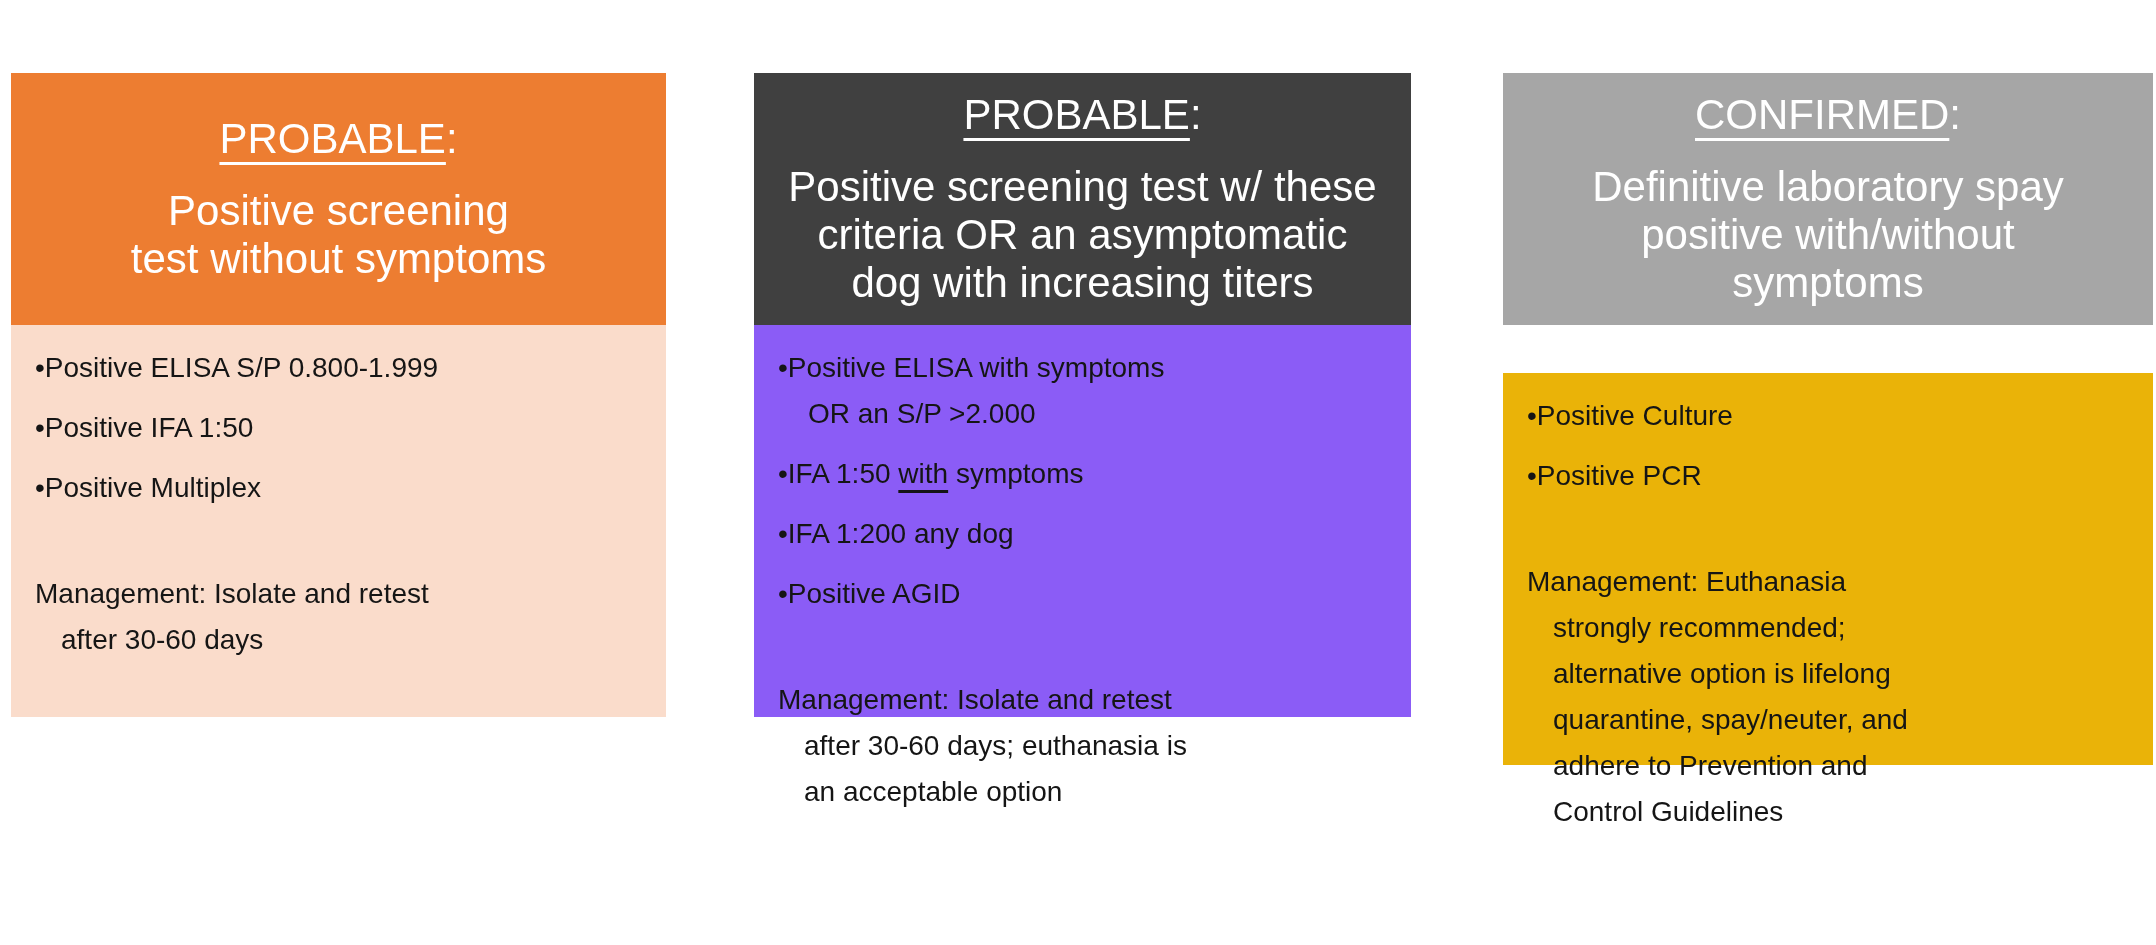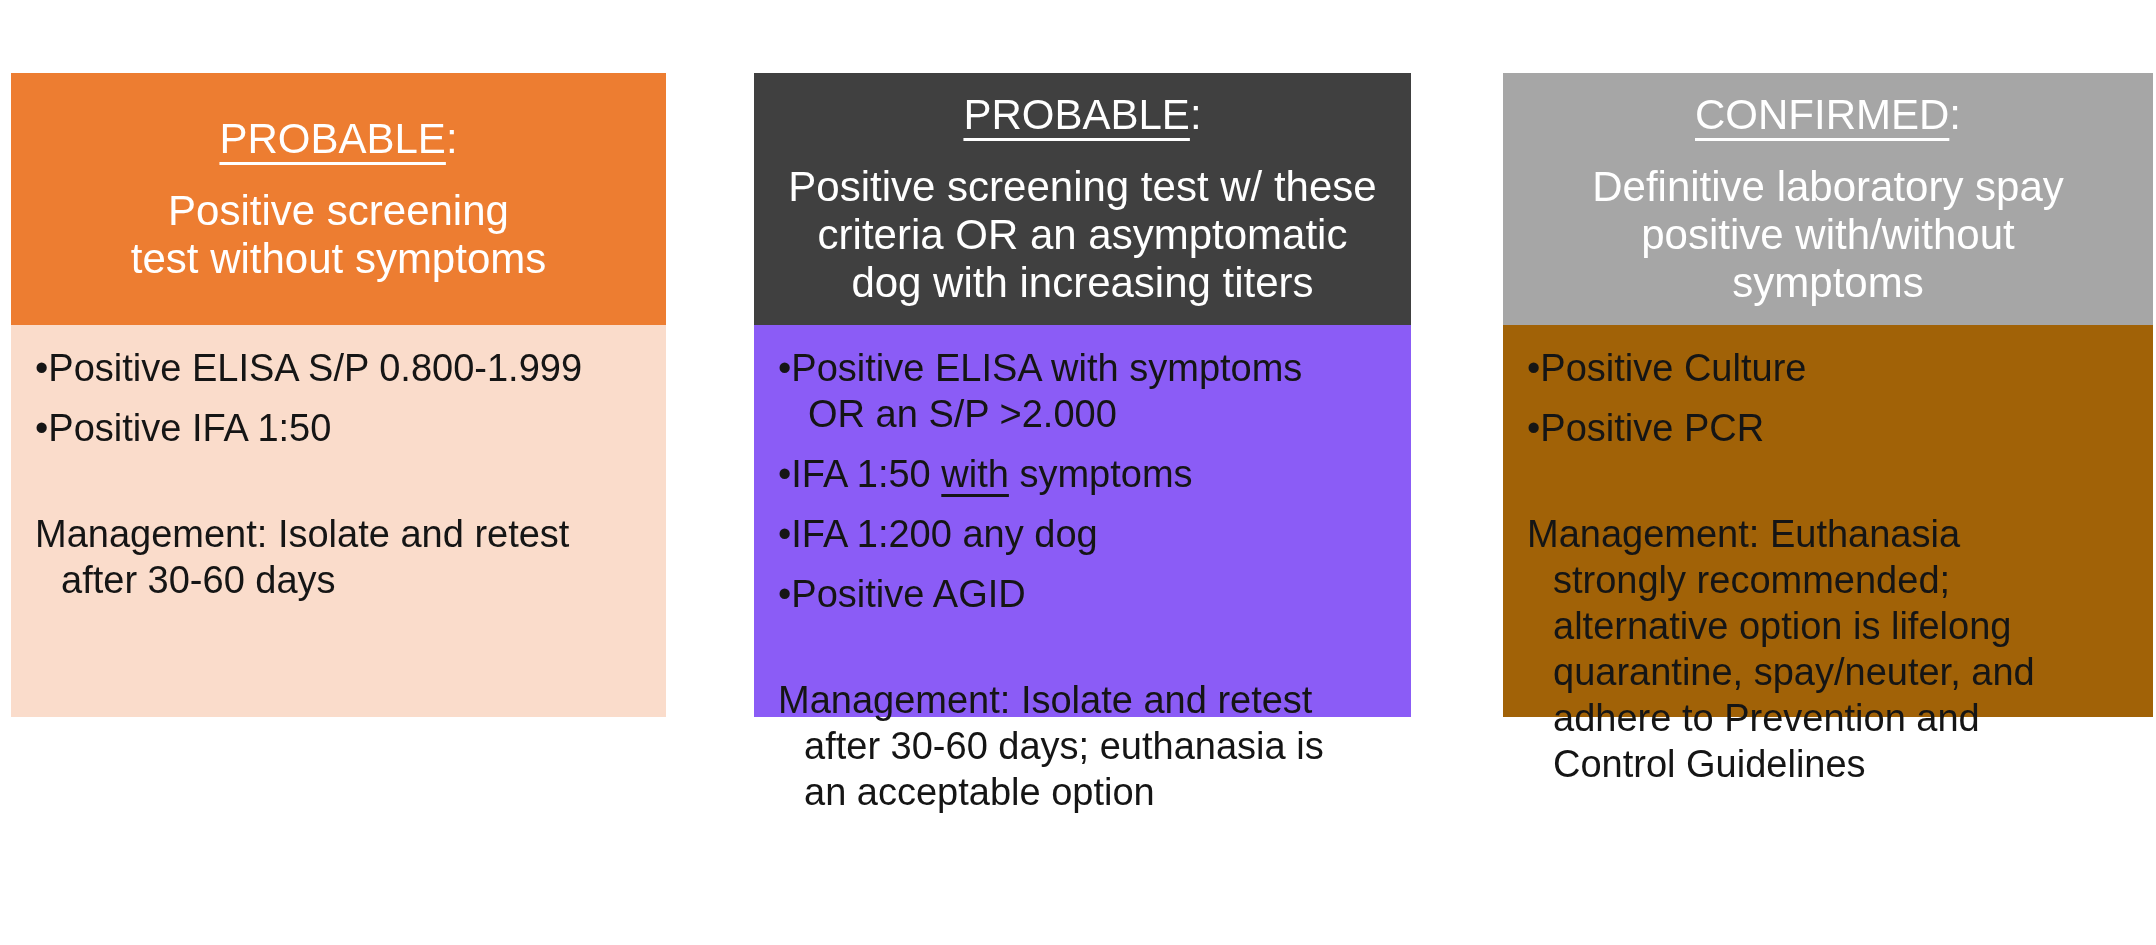--- a/index.html
+++ b/index.html
@@ -53,7 +53,7 @@
     height: 392px;
     padding: 20px 12px 0 24px;
     color: #151515;
-    font-size: 38px;
+    font-size: 28px;
     line-height: 46px;
   }
   .criteria-item {

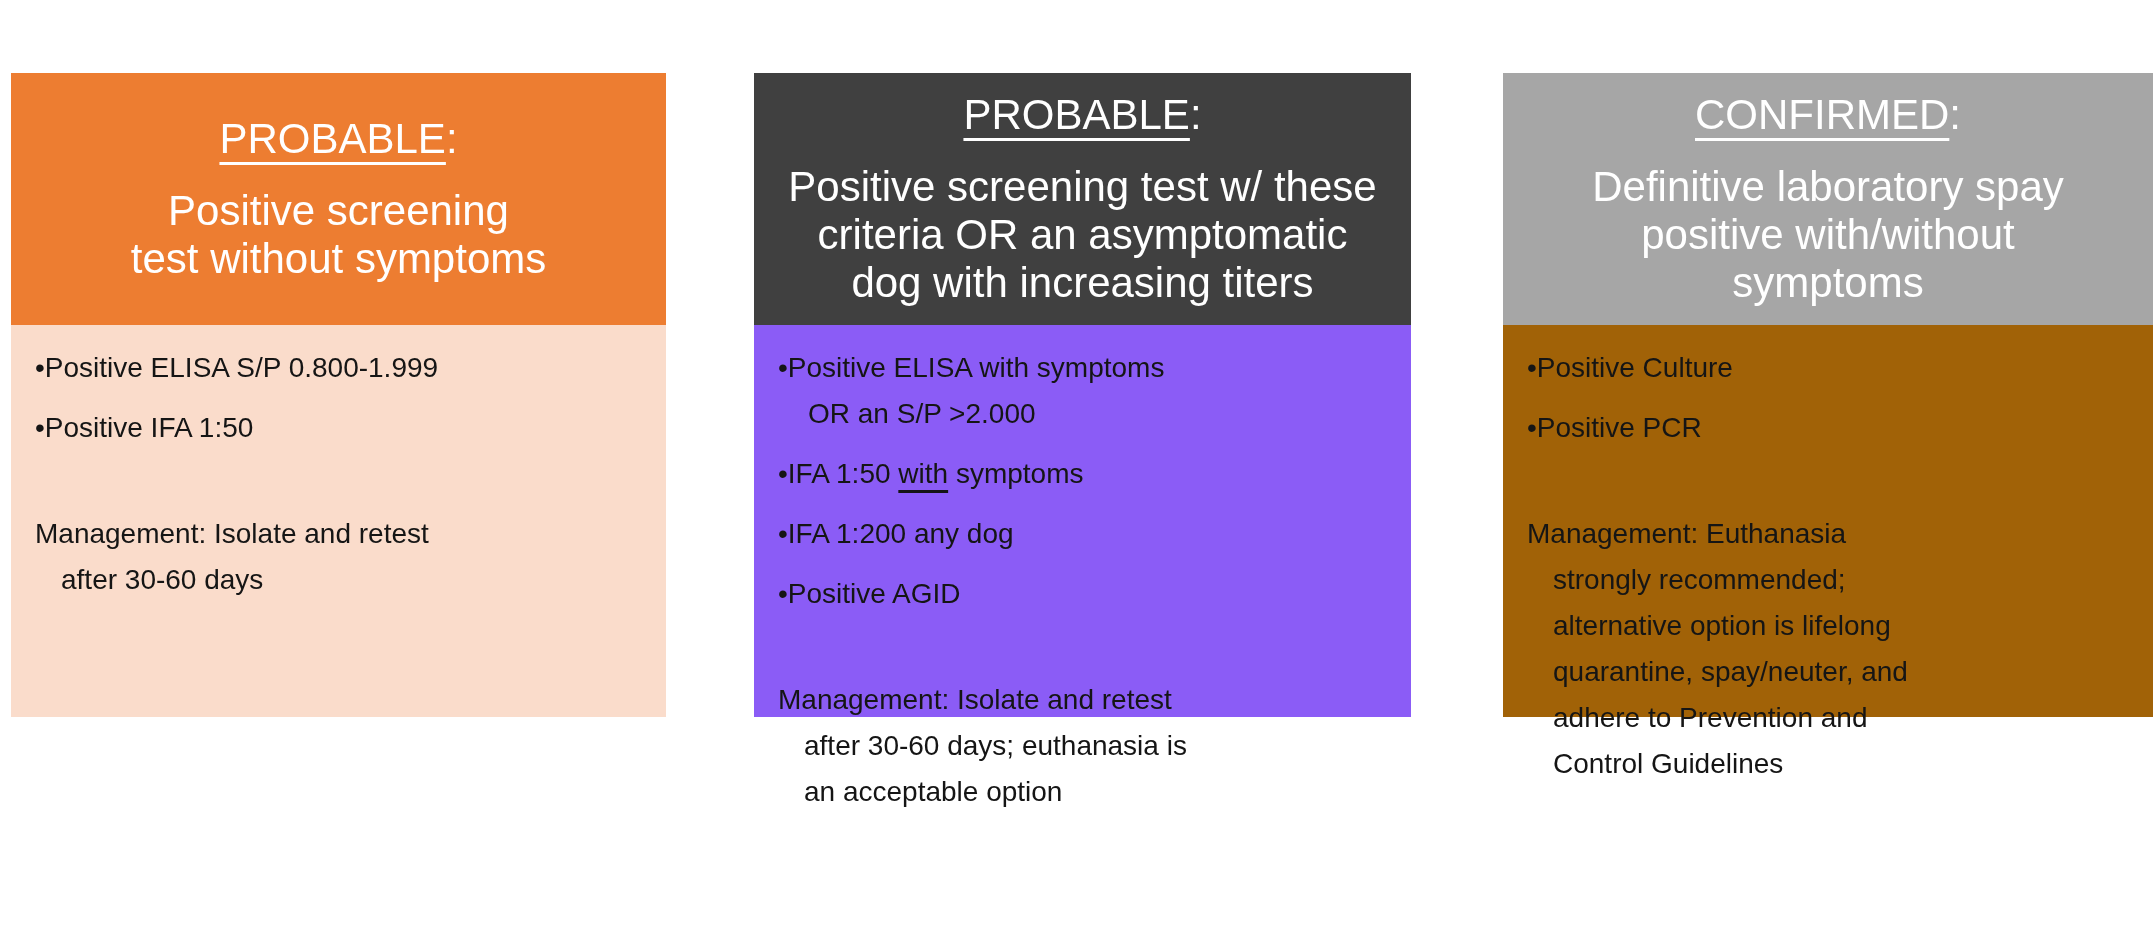--- a/index.html
+++ b/index.html
@@ -124,7 +124,7 @@
 positive with/without
 symptoms</div>
       </header>
-      <div class="card-body" style="background: #a16207;">
+      <div class="card-body" style="background: #eab308; margin-top: 48px;">
         <div class="criteria-list">
           <div class="criteria-item">•Positive Culture</div>
           <div class="criteria-item">•Positive PCR</div>

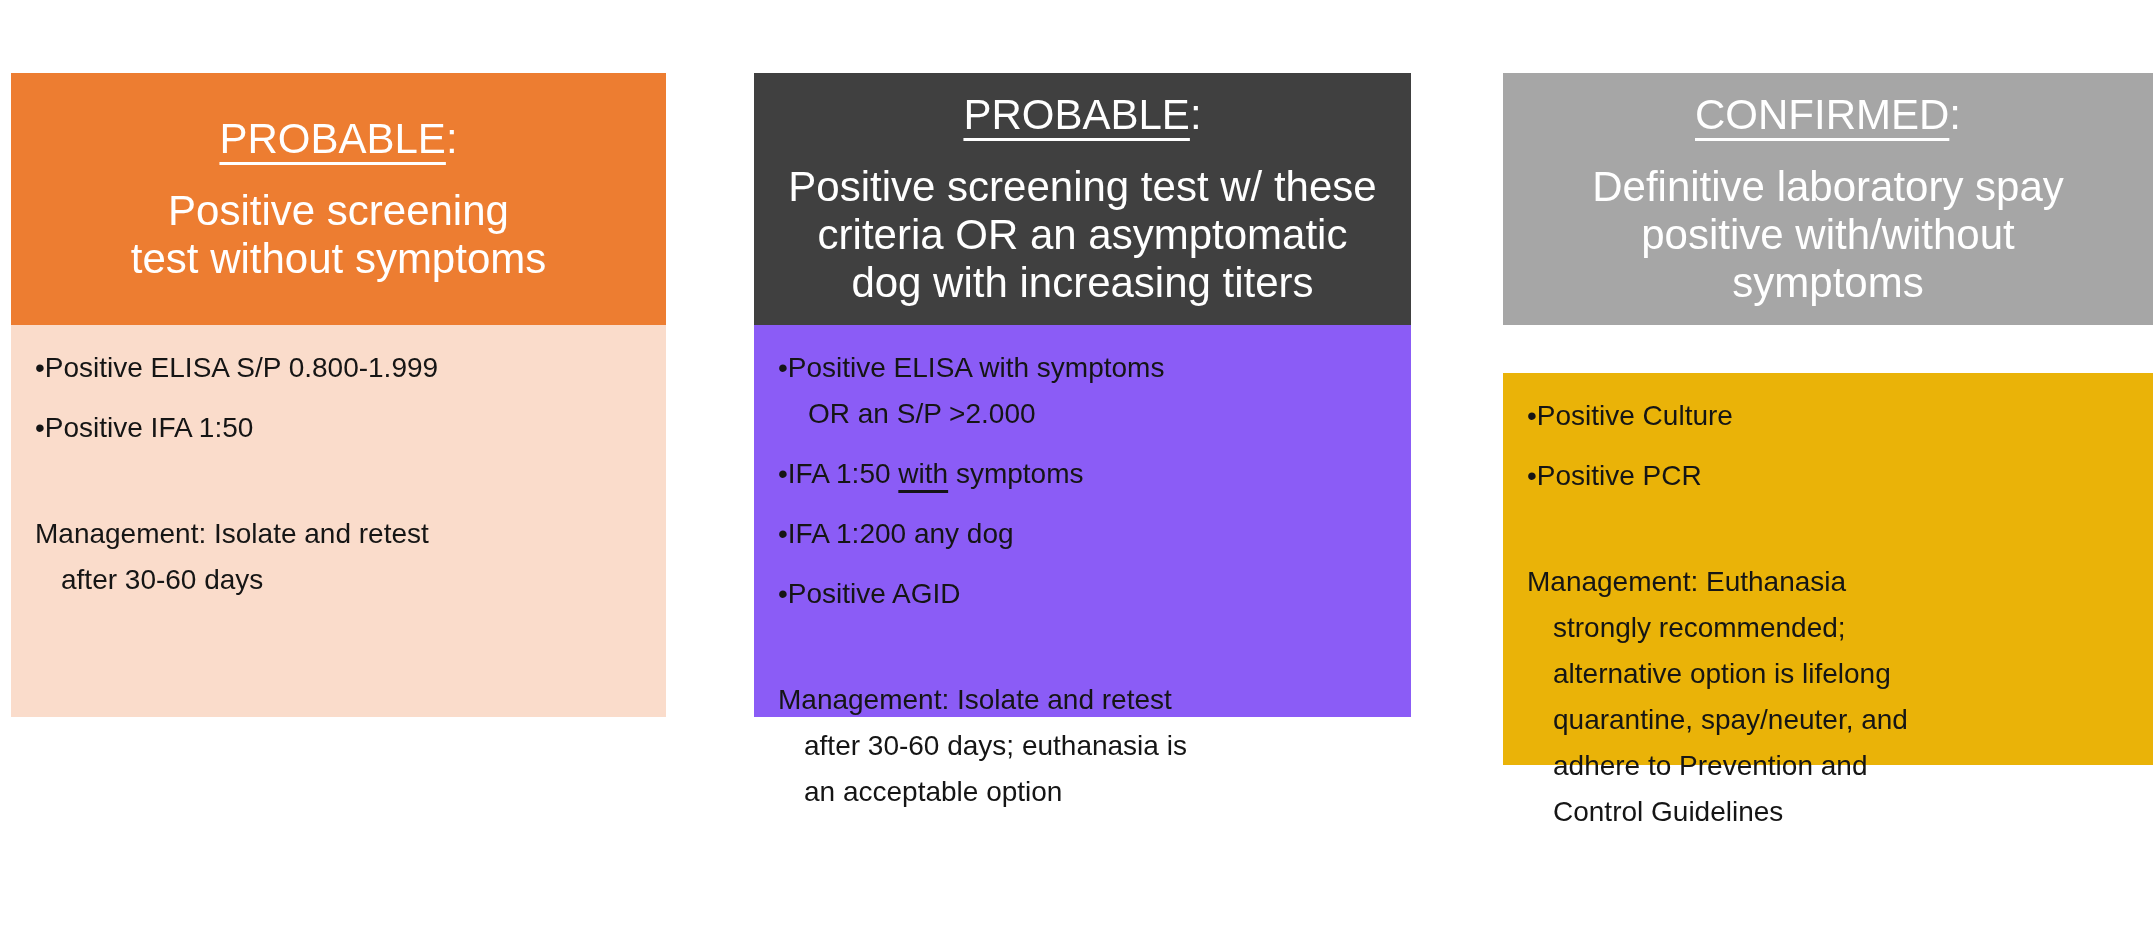--- a/index.html
+++ b/index.html
@@ -90,6 +90,7 @@
         <div class="criteria-list">
           <div class="criteria-item">•Positive ELISA S/P 0.800-1.999</div>
           <div class="criteria-item">•Positive IFA 1:50</div>
+          <div class="criteria-item">•Positive Multiplex</div>
         </div>
         <p class="management">Management: Isolate and retest
 after 30-60 days</p>

